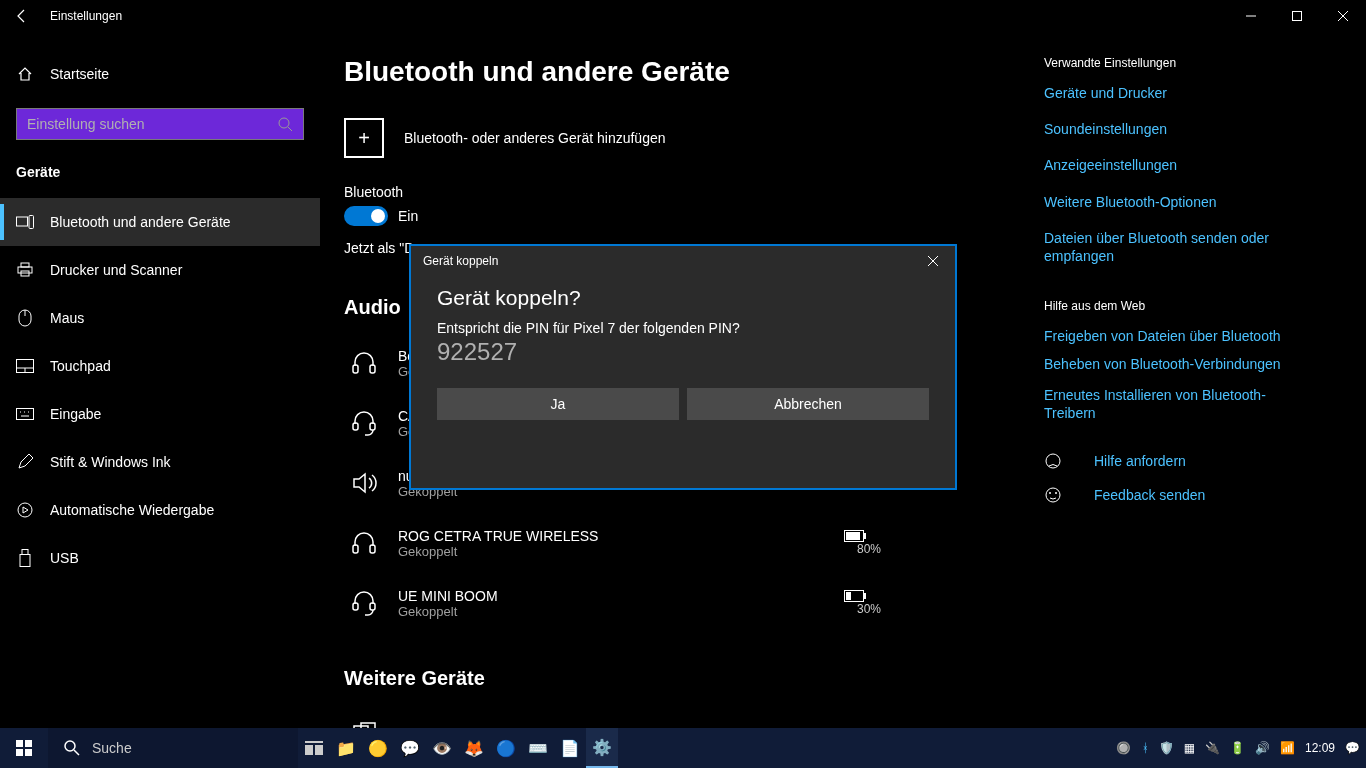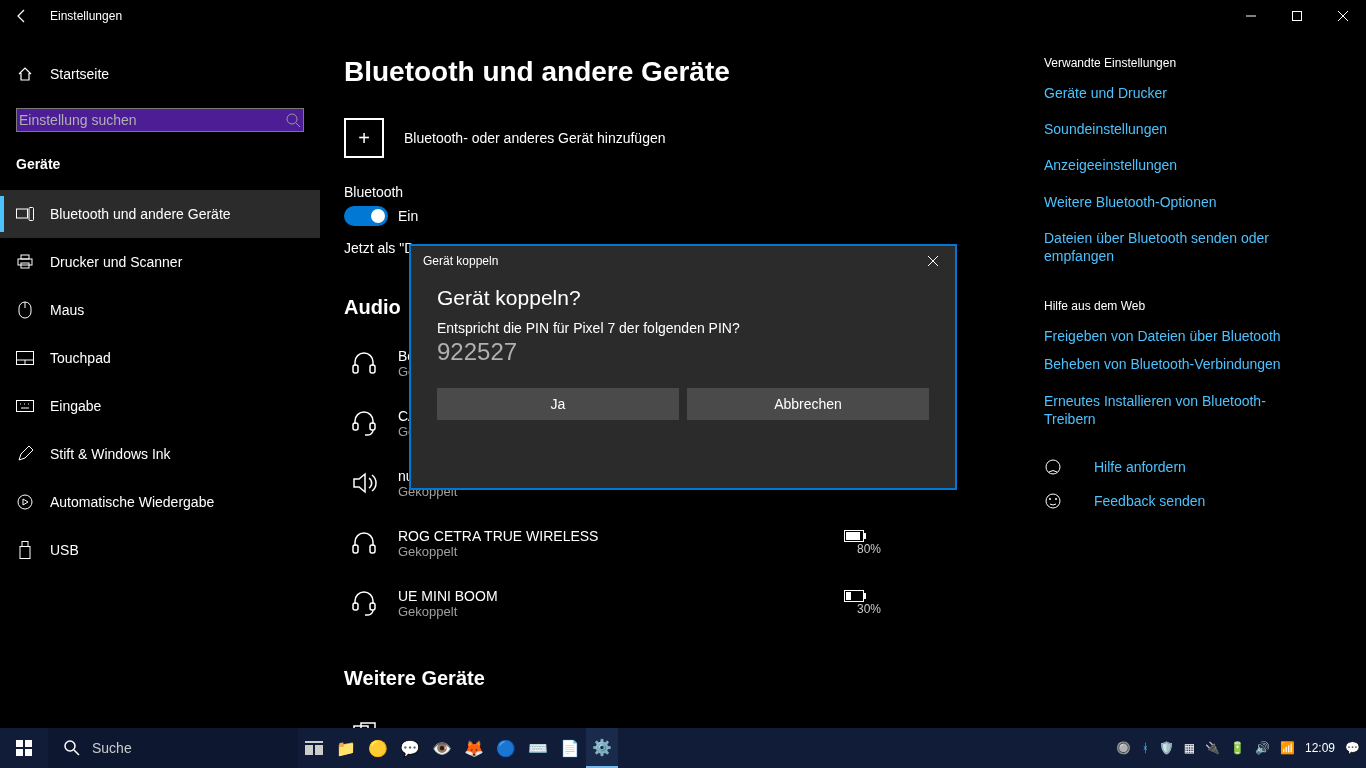--- a/index.html
+++ b/index.html
@@ -17,7 +17,7 @@
 
 .sidebar { width:320px; background:#000; padding-top:22px; }
 .home { display:flex; align-items:center; height:40px; padding-left:16px; gap:16px; }
-.search { margin:14px 16px 8px 16px; height:24px; border:1px solid #7a7a7a; display:flex; align-items:center; padding:0 2px; background:#4c1d95; }
+.search { margin:14px 16px 8px 16px; height:32px; border:1px solid #7a7a7a; display:flex; align-items:center; padding:0 10px; background:#6d28d9; }
 .search span { color:#b0b0b0; flex:1; font-size:14px; }
 .cat { font-weight:600; padding:16px 16px 18px 16px; font-size:14px; }
 .navitem { display:flex; align-items:center; height:48px; padding-left:16px; gap:16px; font-size:14px; position:relative; }

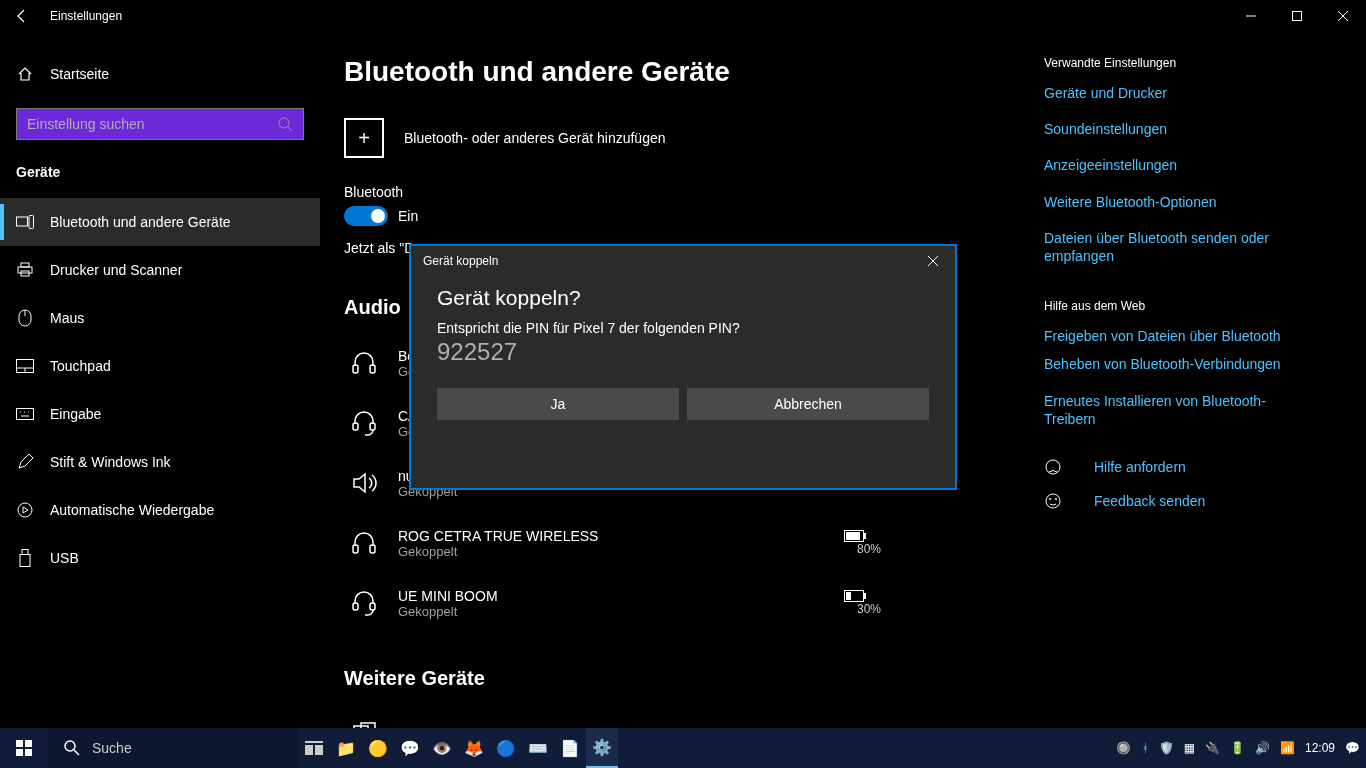--- a/index.html
+++ b/index.html
@@ -321,7 +321,7 @@
       <a class="rlink">Dateien über Bluetooth senden oder empfangen</a>
       <div class="rhead rsec2">Hilfe aus dem Web</div>
       <a class="rlink" style="margin-bottom:10px">Freigeben von Dateien über Bluetooth</a>
-      <a class="rlink" style="margin-bottom:18px">Beheben von Bluetooth-Verbindungen</a>
+      <a class="rlink" style="margin-bottom:12px">Beheben von Bluetooth-Verbindungen</a>
       <a class="rlink" style="margin-bottom:10px">Erneutes Installieren von Bluetooth-Treibern</a>
       <div class="raction" style="margin-top:30px">
         <span style="color:#fff">

